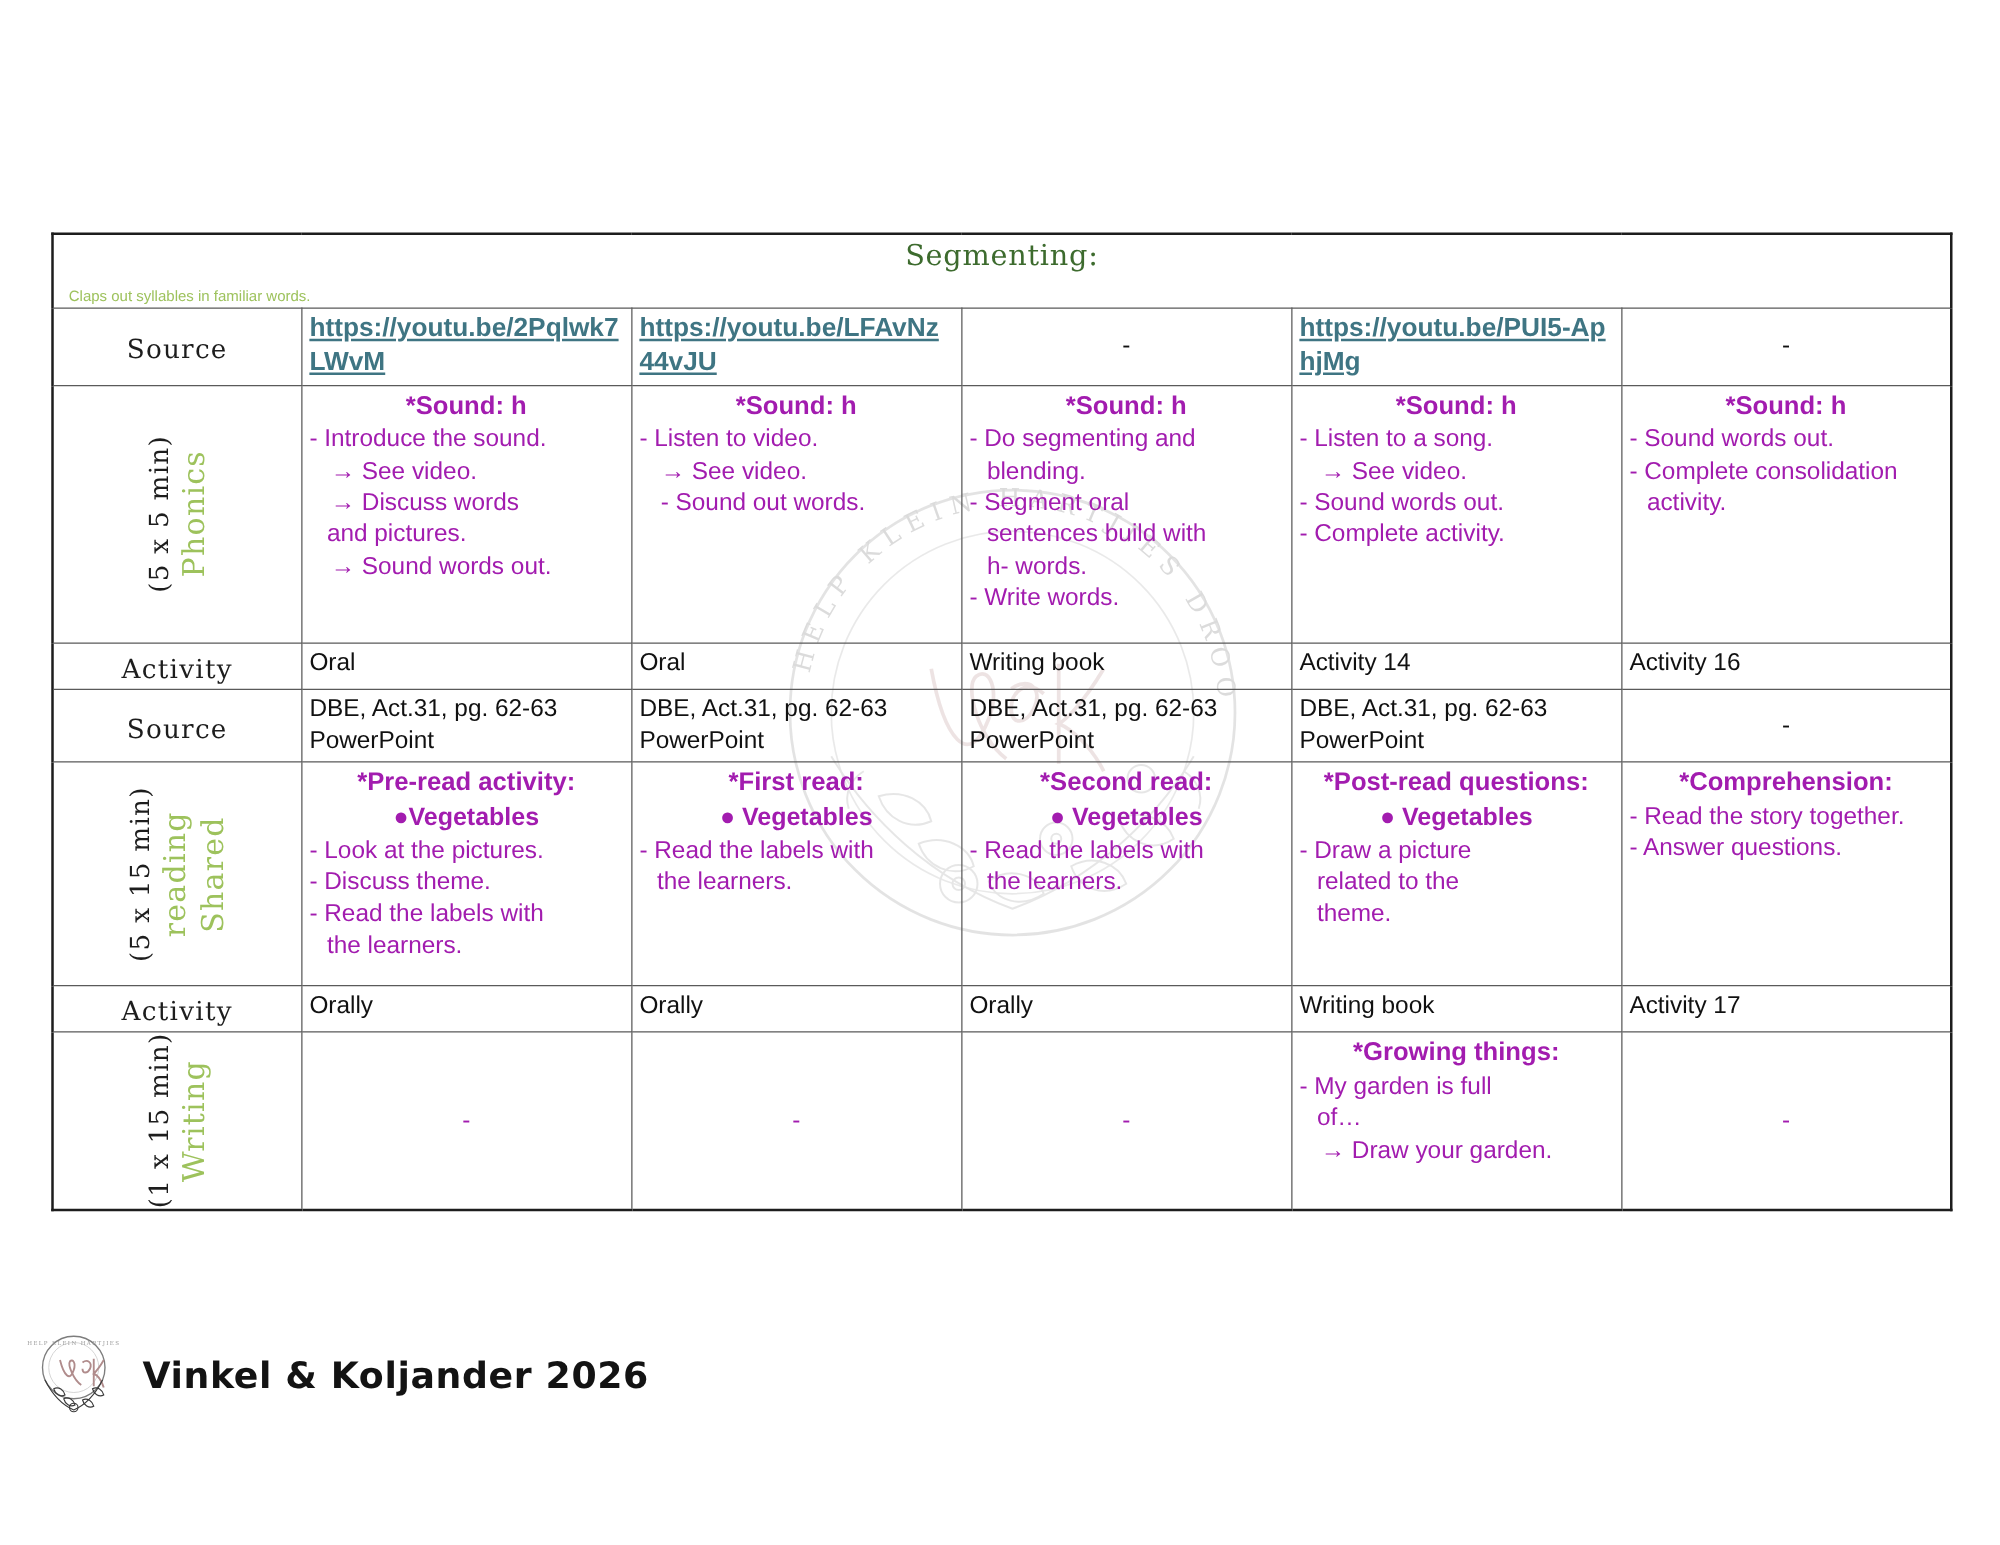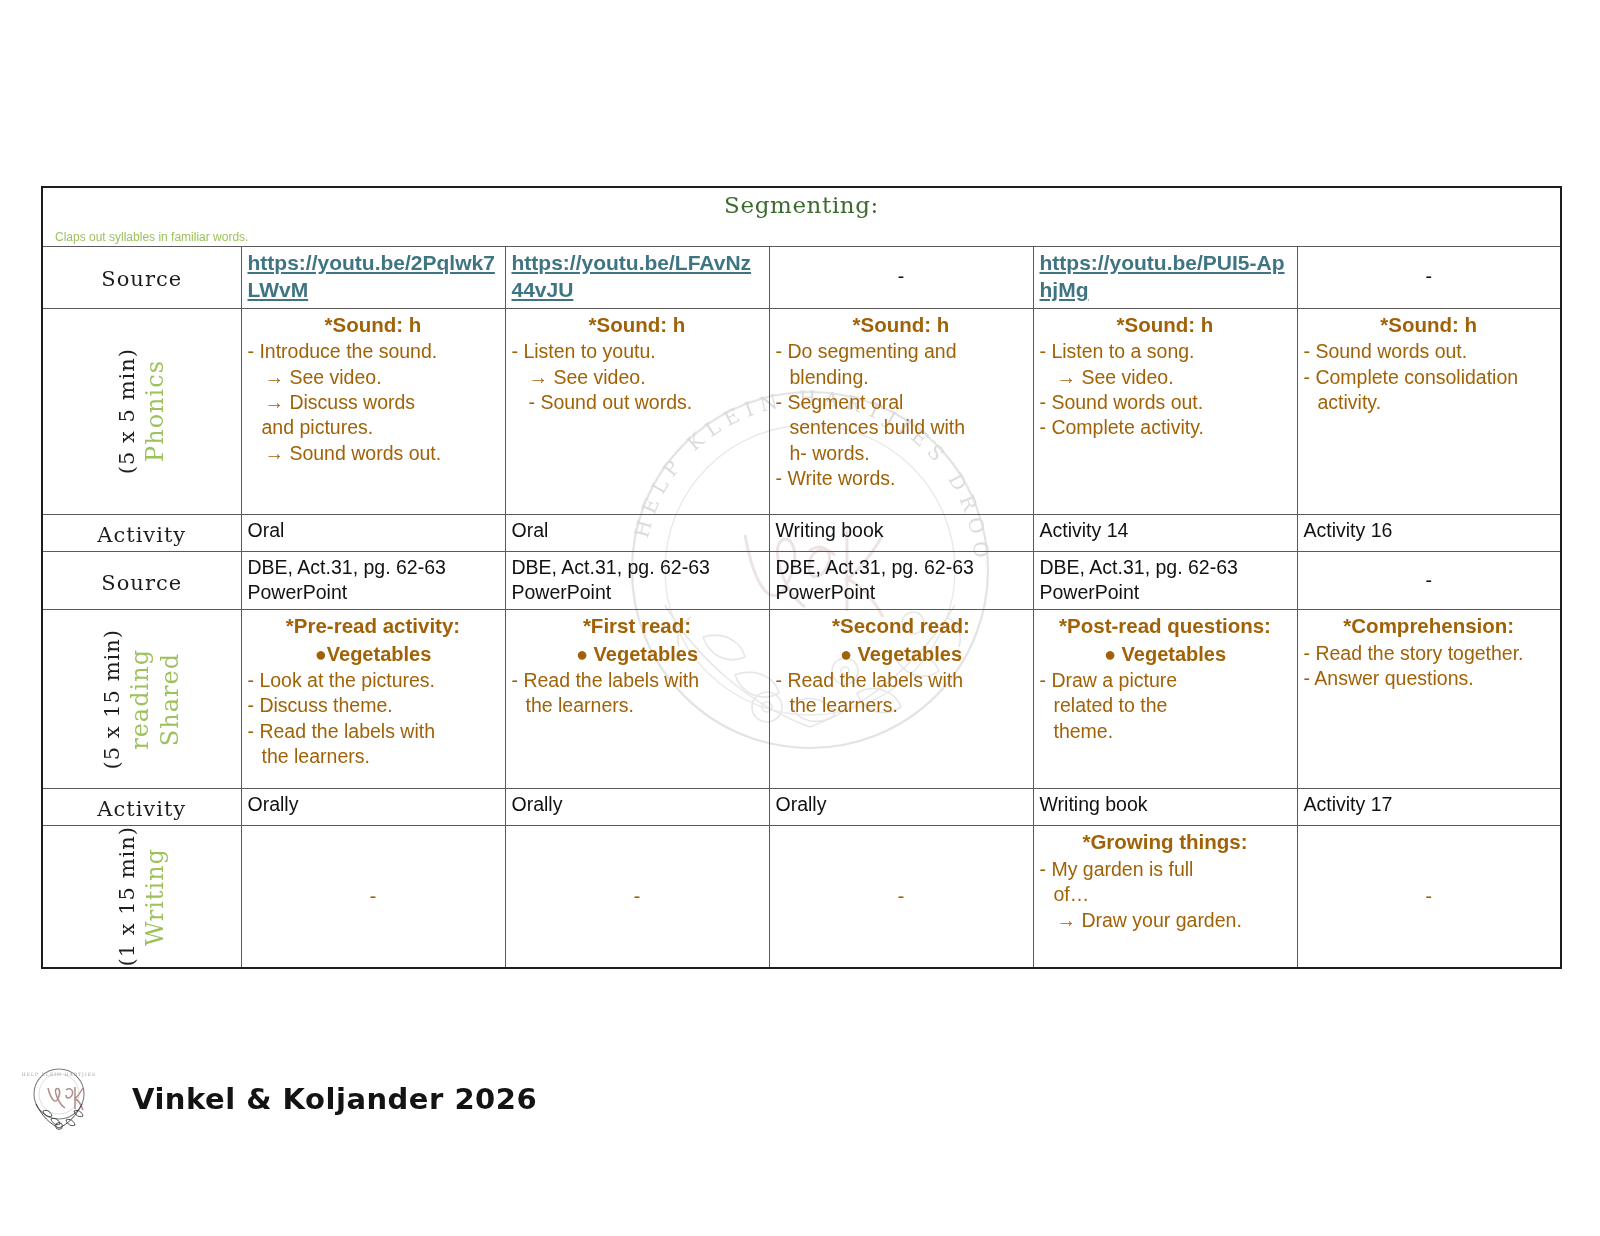--- a/index.html
+++ b/index.html
@@ -119,7 +119,7 @@
   .cell {
     font-size: 19.5px;
     line-height: 1.30;
-    color: #a16207;
+    color: #a21caf;
     margin-left: 14px;
   }
   .cell .hd {

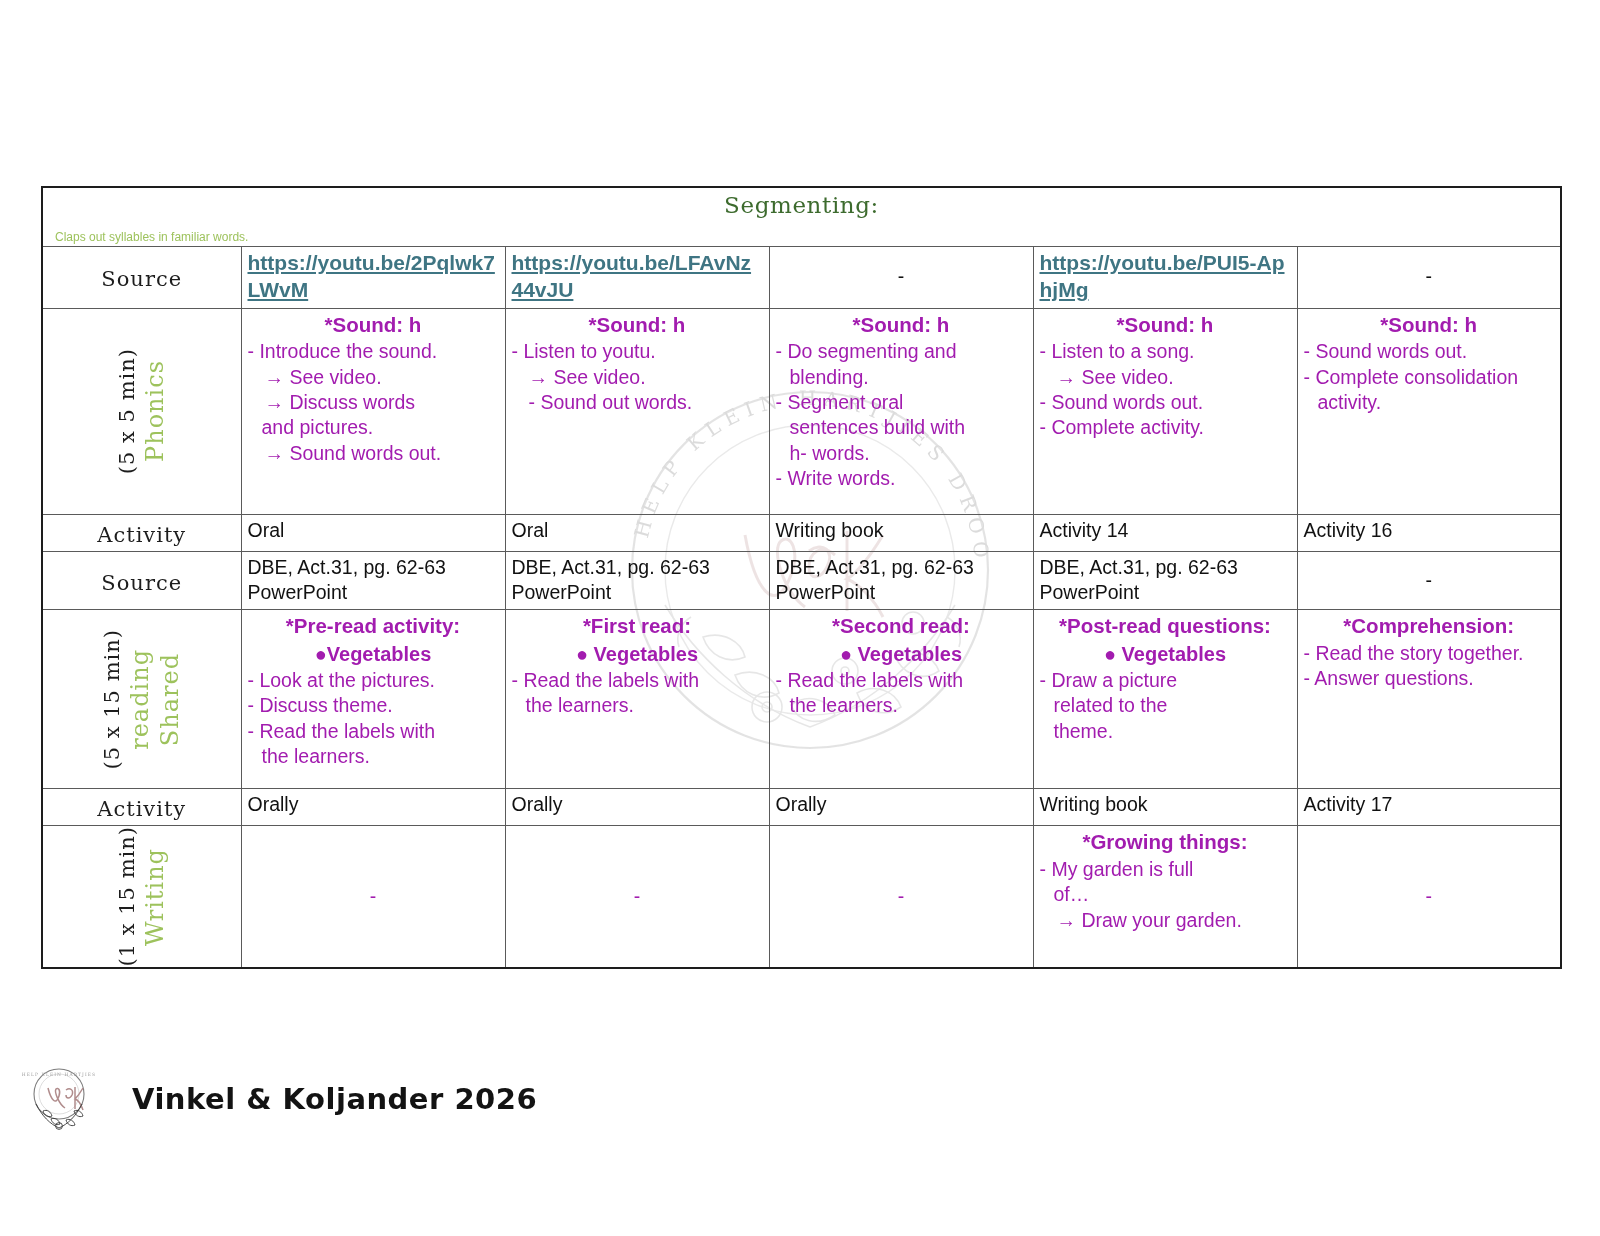--- a/index.html
+++ b/index.html
@@ -283,7 +283,7 @@
         </td>
       <td class="cell">
           <span class="hd">*Sound: h</span>
-          <span class="li">- Listen to youtu.</span>
+          <span class="li">- Listen to video.</span>
           <span class="li2">→ See video.</span>
           <span class="li2">- Sound out words.</span>
         </td>

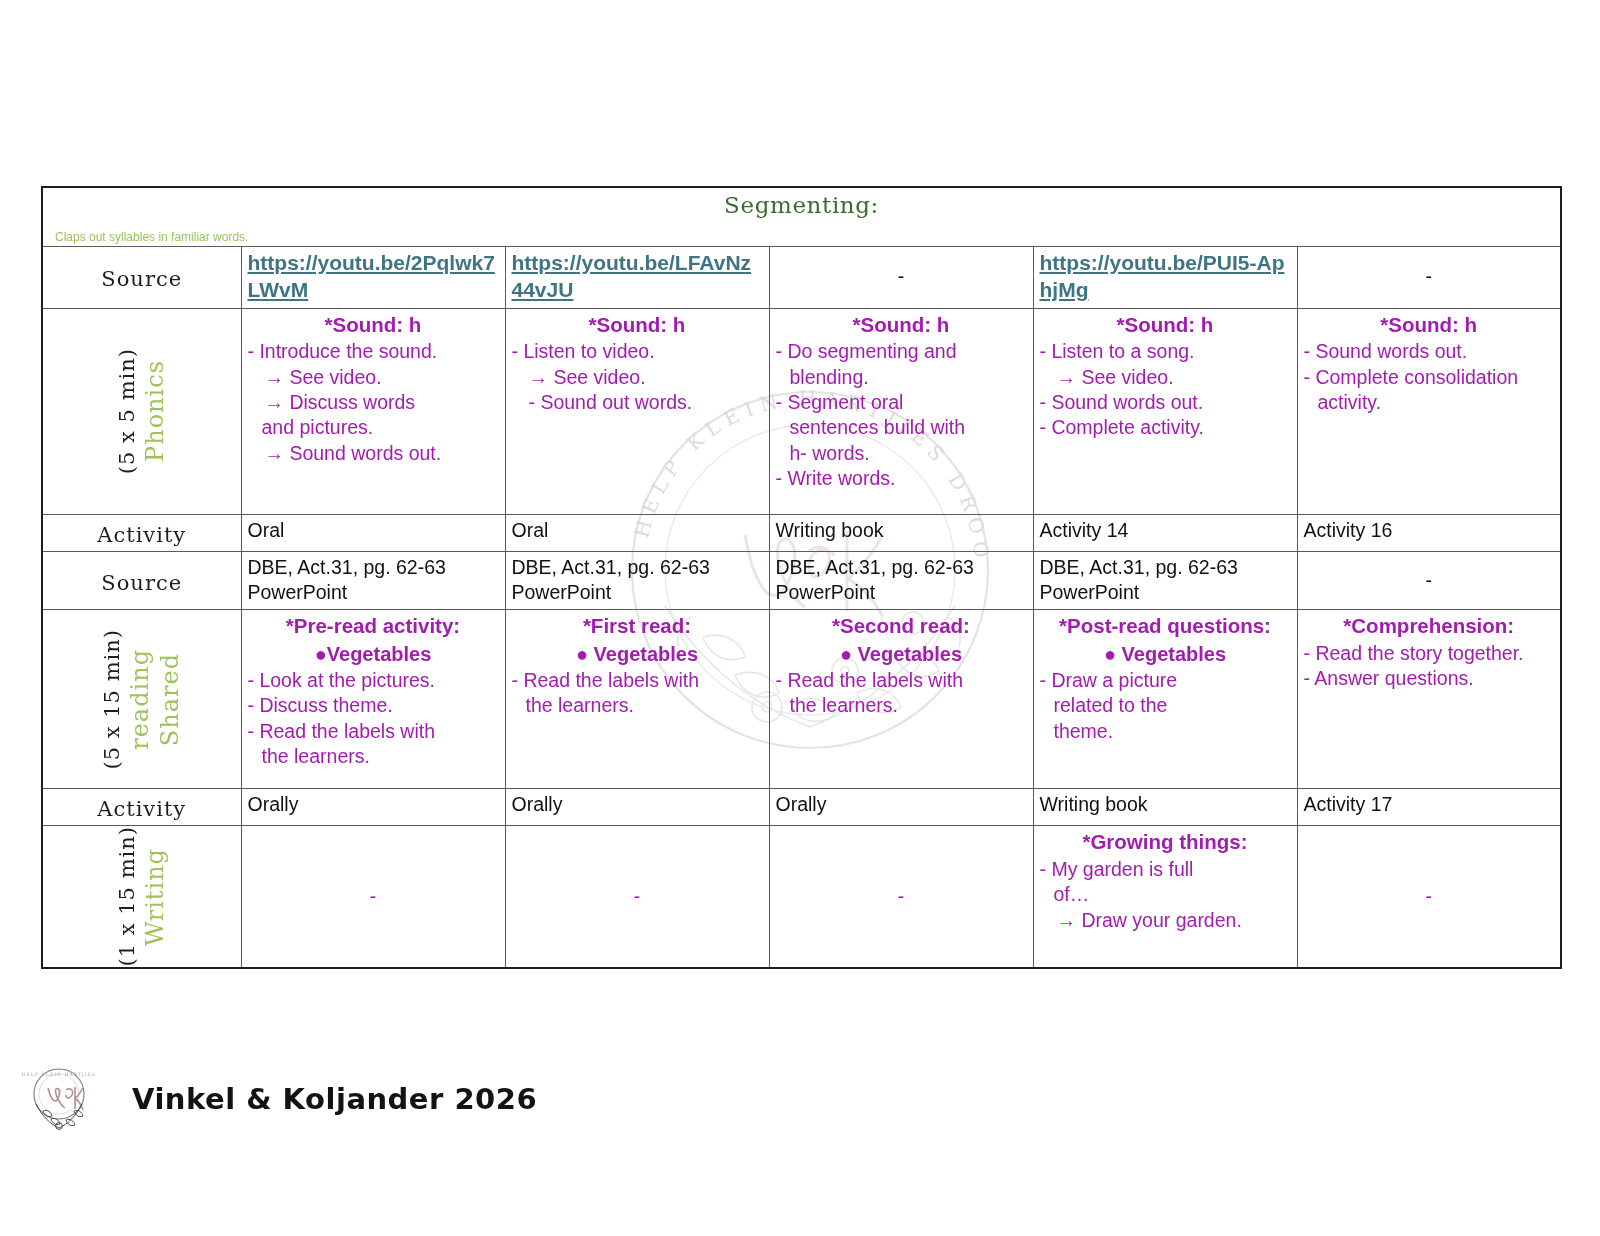--- a/index.html
+++ b/index.html
@@ -183,7 +183,7 @@
     top: 1058px;
     display: flex;
     align-items: center;
-    gap: 34px;
+    gap: 16px;
     z-index: 3;
   }
   #footer-text {

